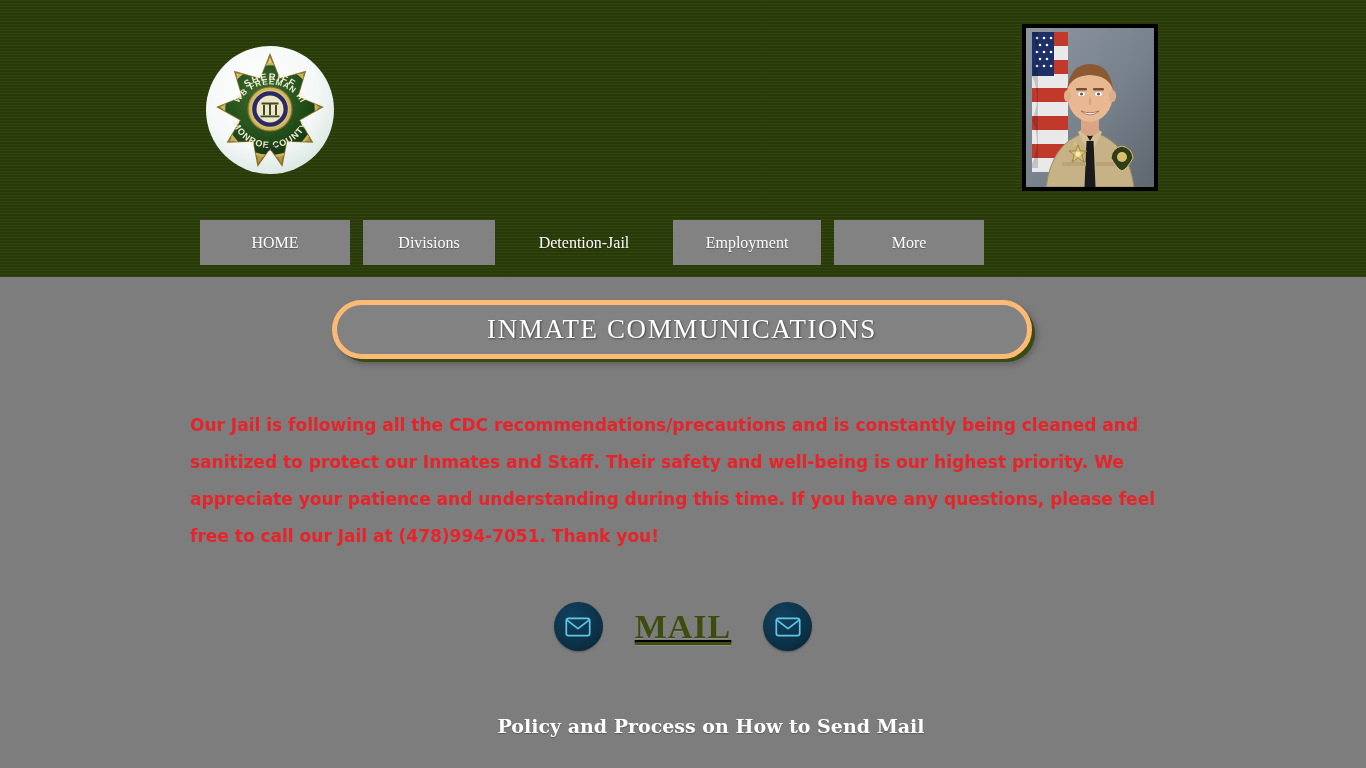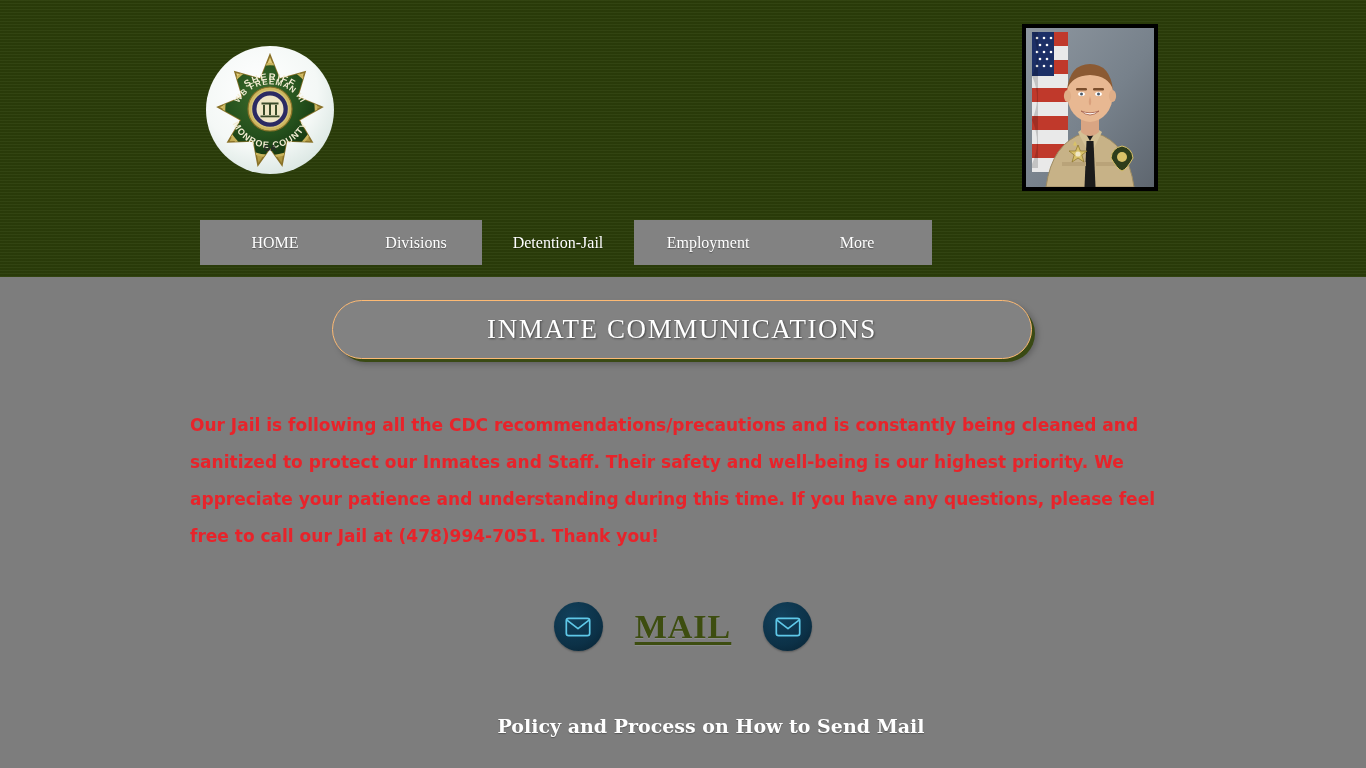--- a/index.html
+++ b/index.html
@@ -112,6 +112,7 @@
     top: 0;
     display: flex;
     align-items: flex-start;
+    gap: 13px;
     list-style: none;
     margin: 0;
     padding: 0;

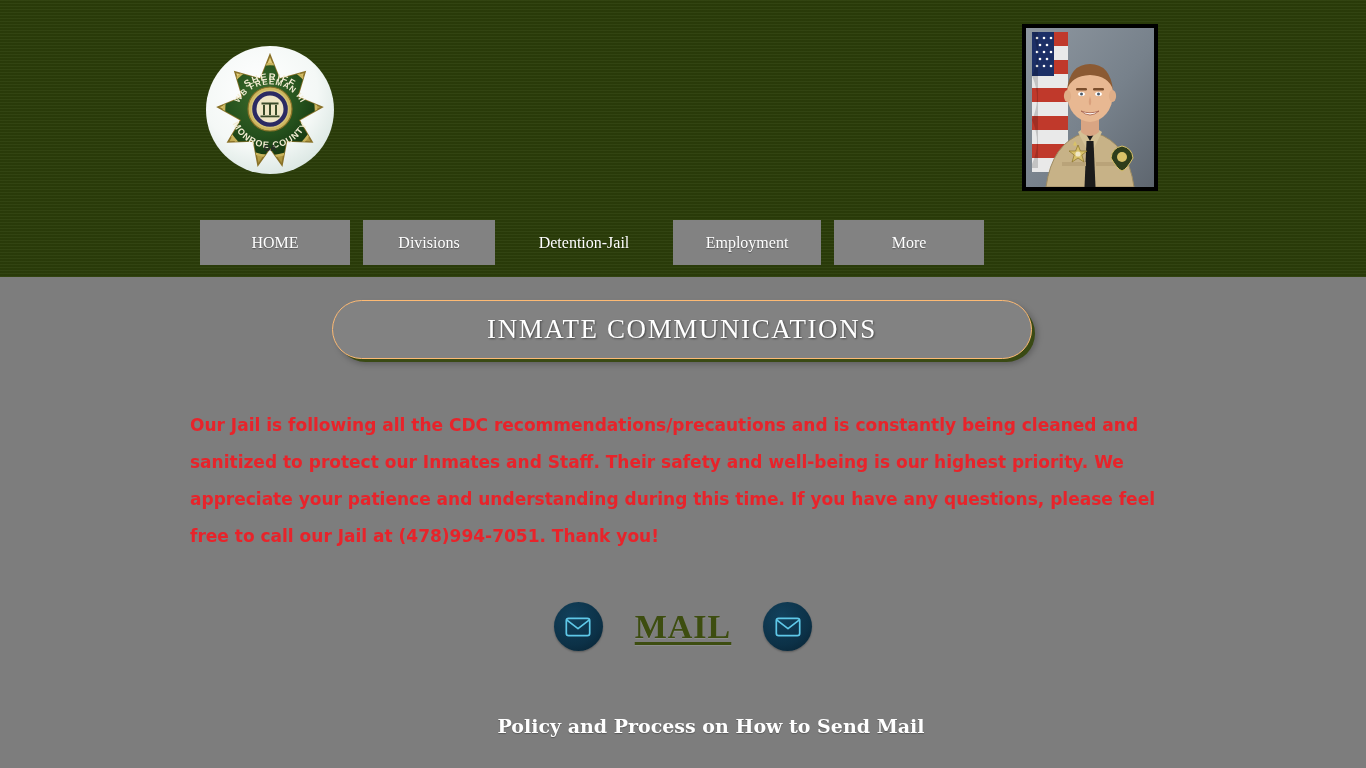--- a/index.html
+++ b/index.html
@@ -156,7 +156,7 @@
     height: 59px;
     border-radius: 30px;
     background: #828282;
-    border: 1px solid #fdba74;
+    border: 5px solid #fdba74;
     box-sizing: border-box;
     box-shadow: 4px 4px 0 -1px #3a4a14, 5px 5px 6px rgba(0,0,0,0.25);
     display: flex;

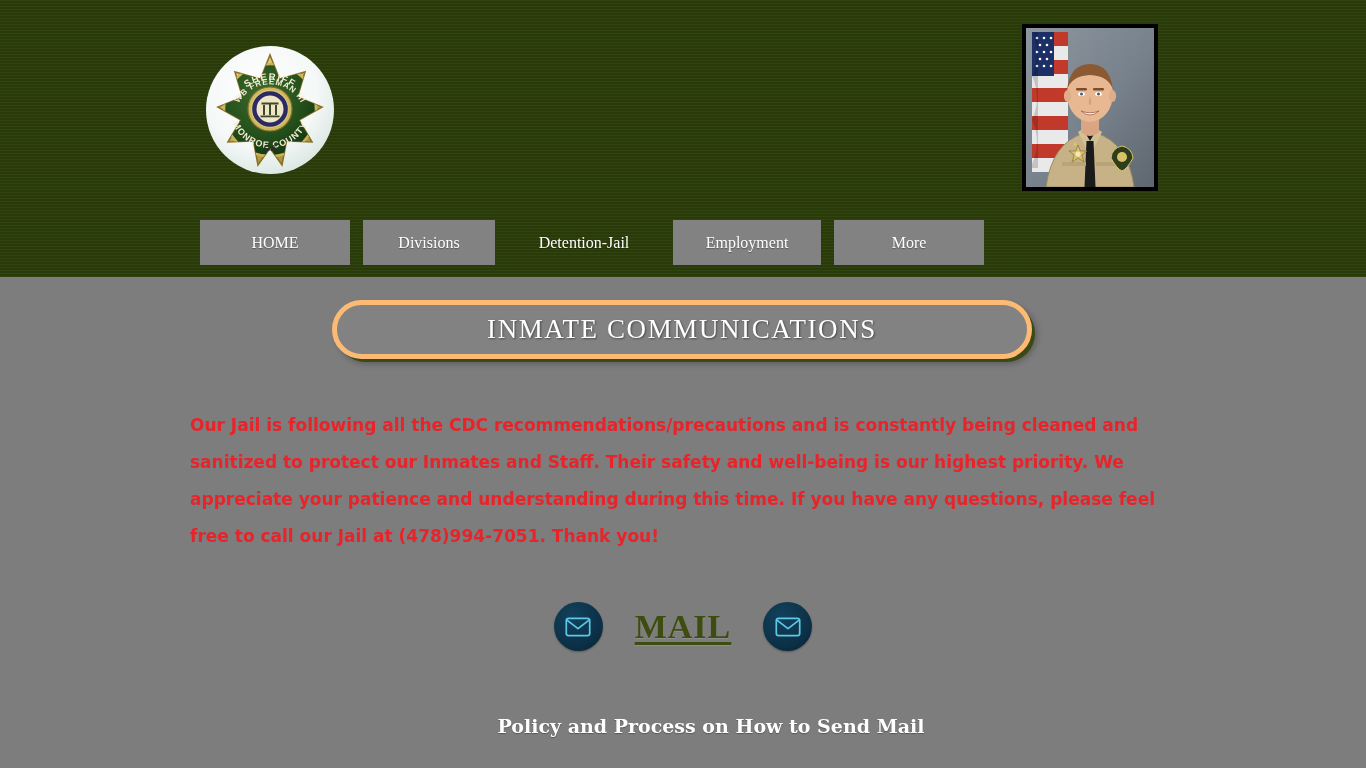--- a/index.html
+++ b/index.html
@@ -196,6 +196,7 @@
     align-items: center;
     justify-content: center;
     gap: 32px;
+    text-decoration: underline;
   }
   .mail-icon {
     width: 49px;

